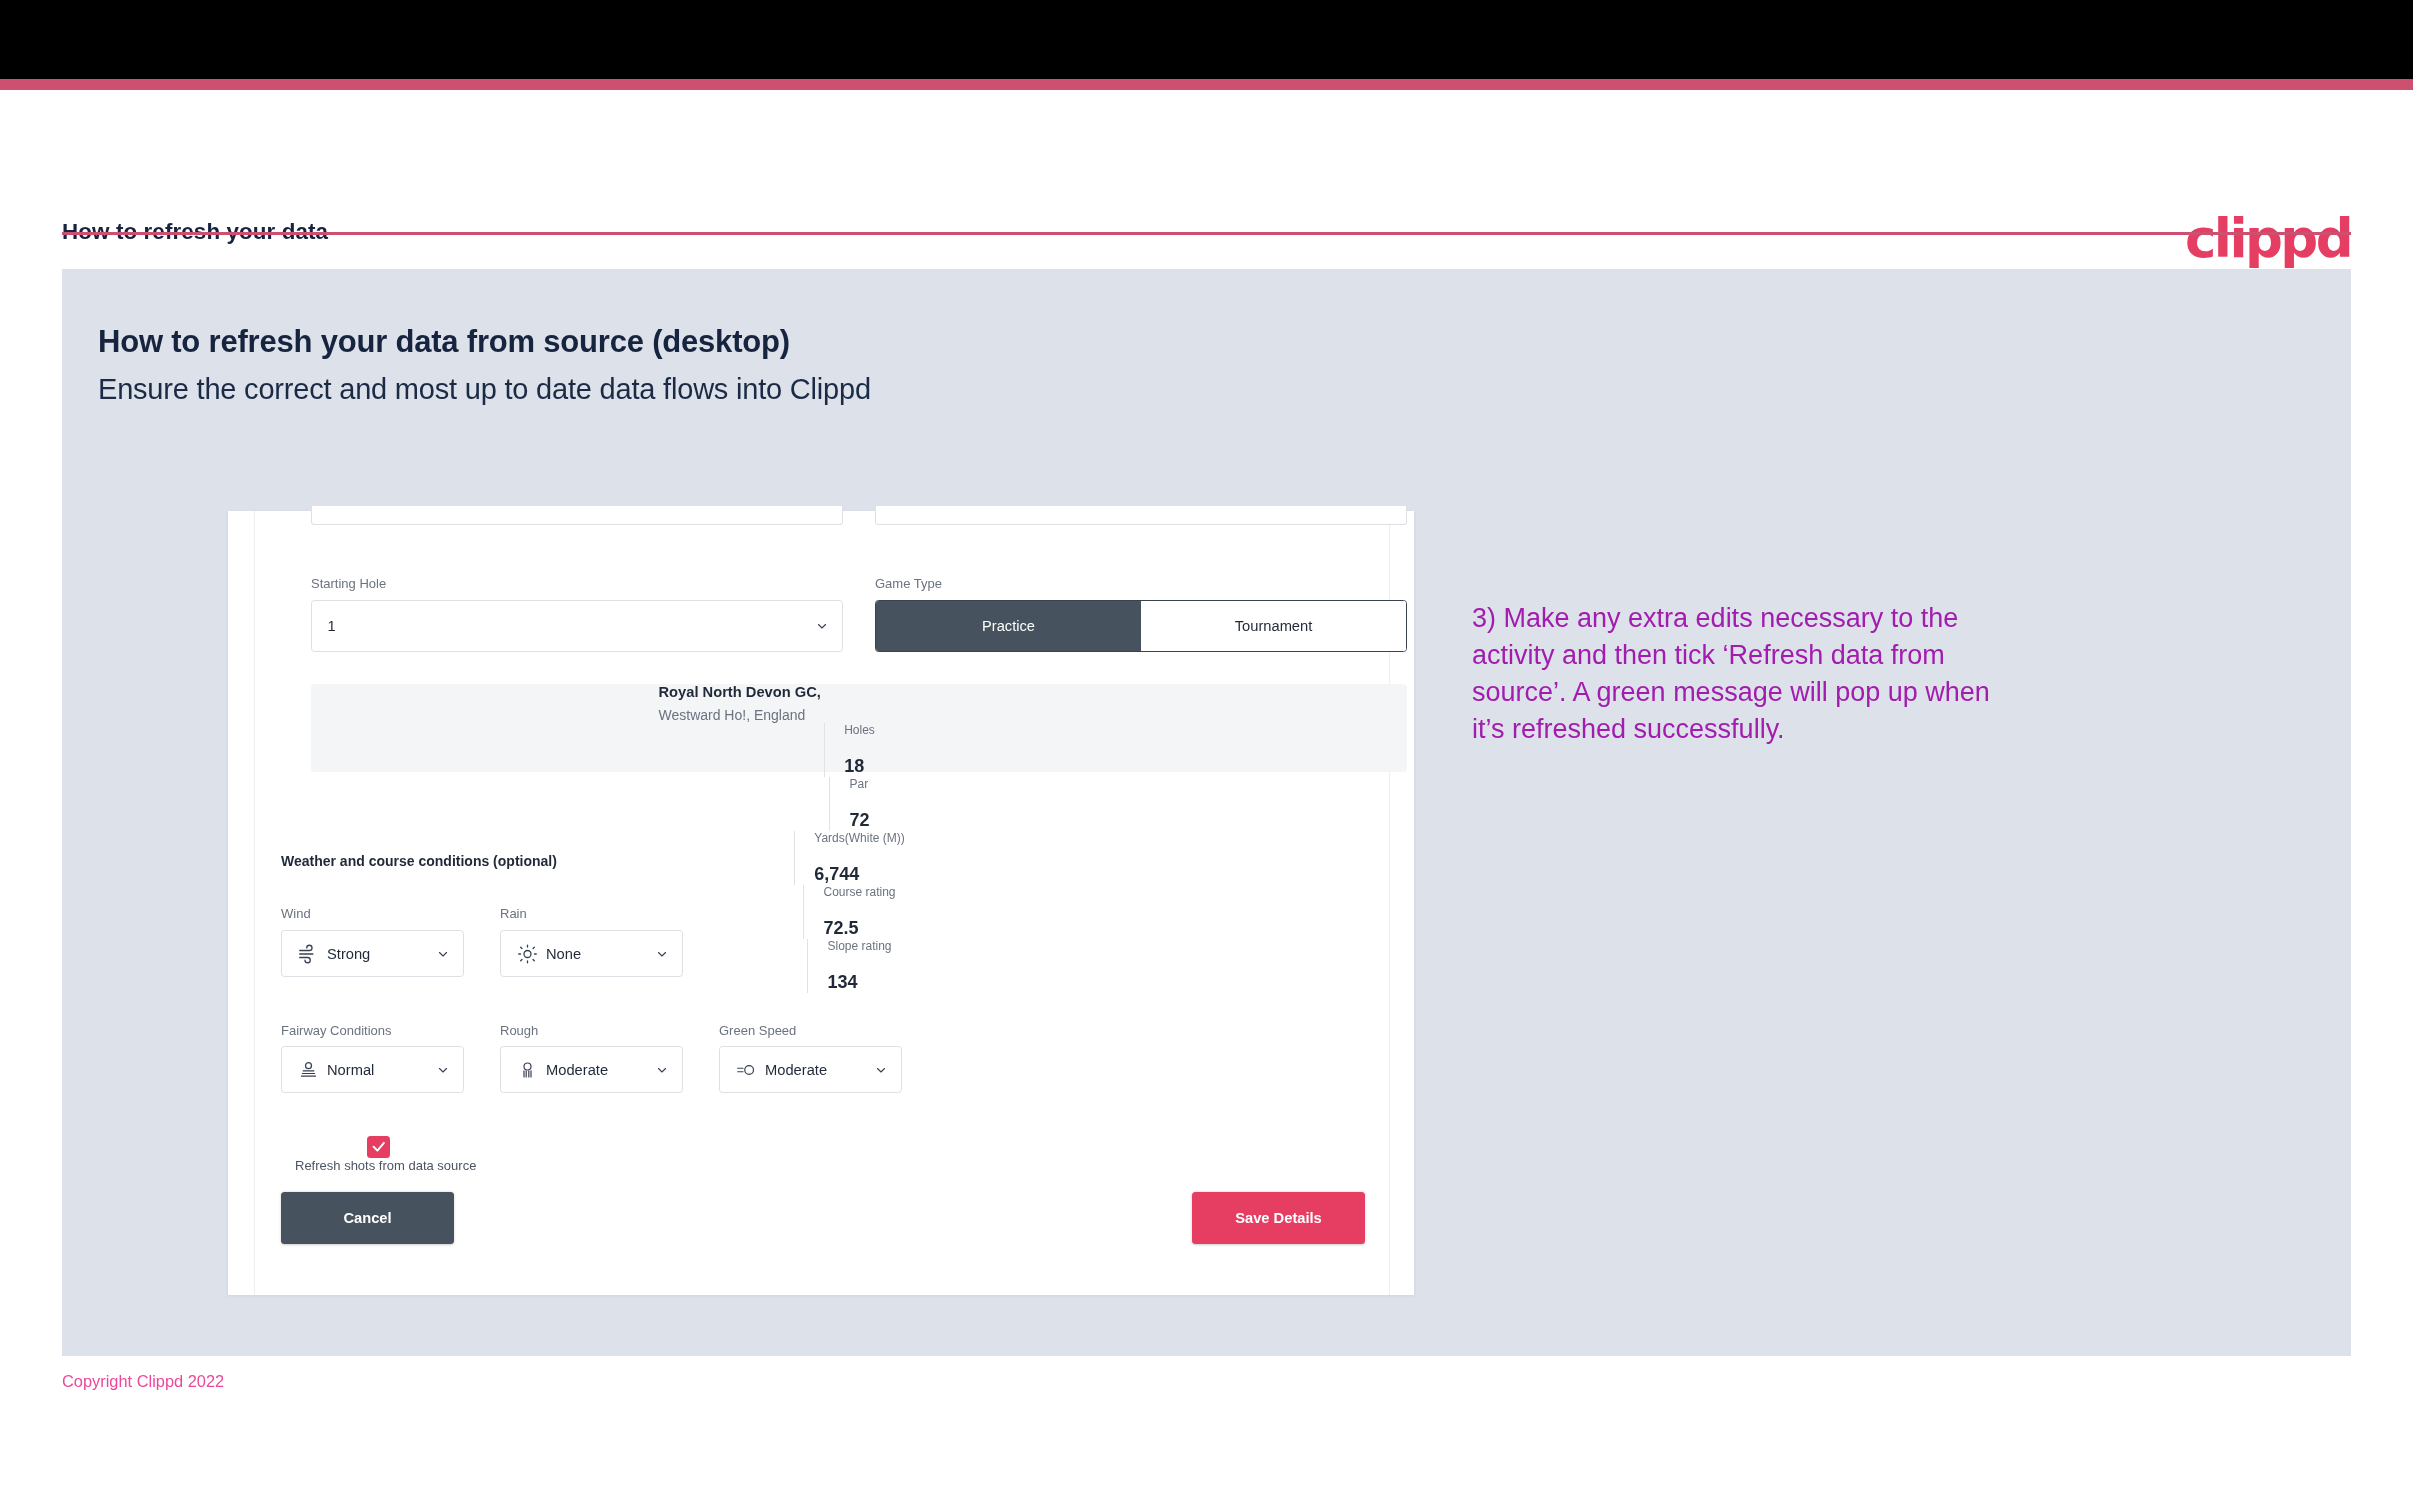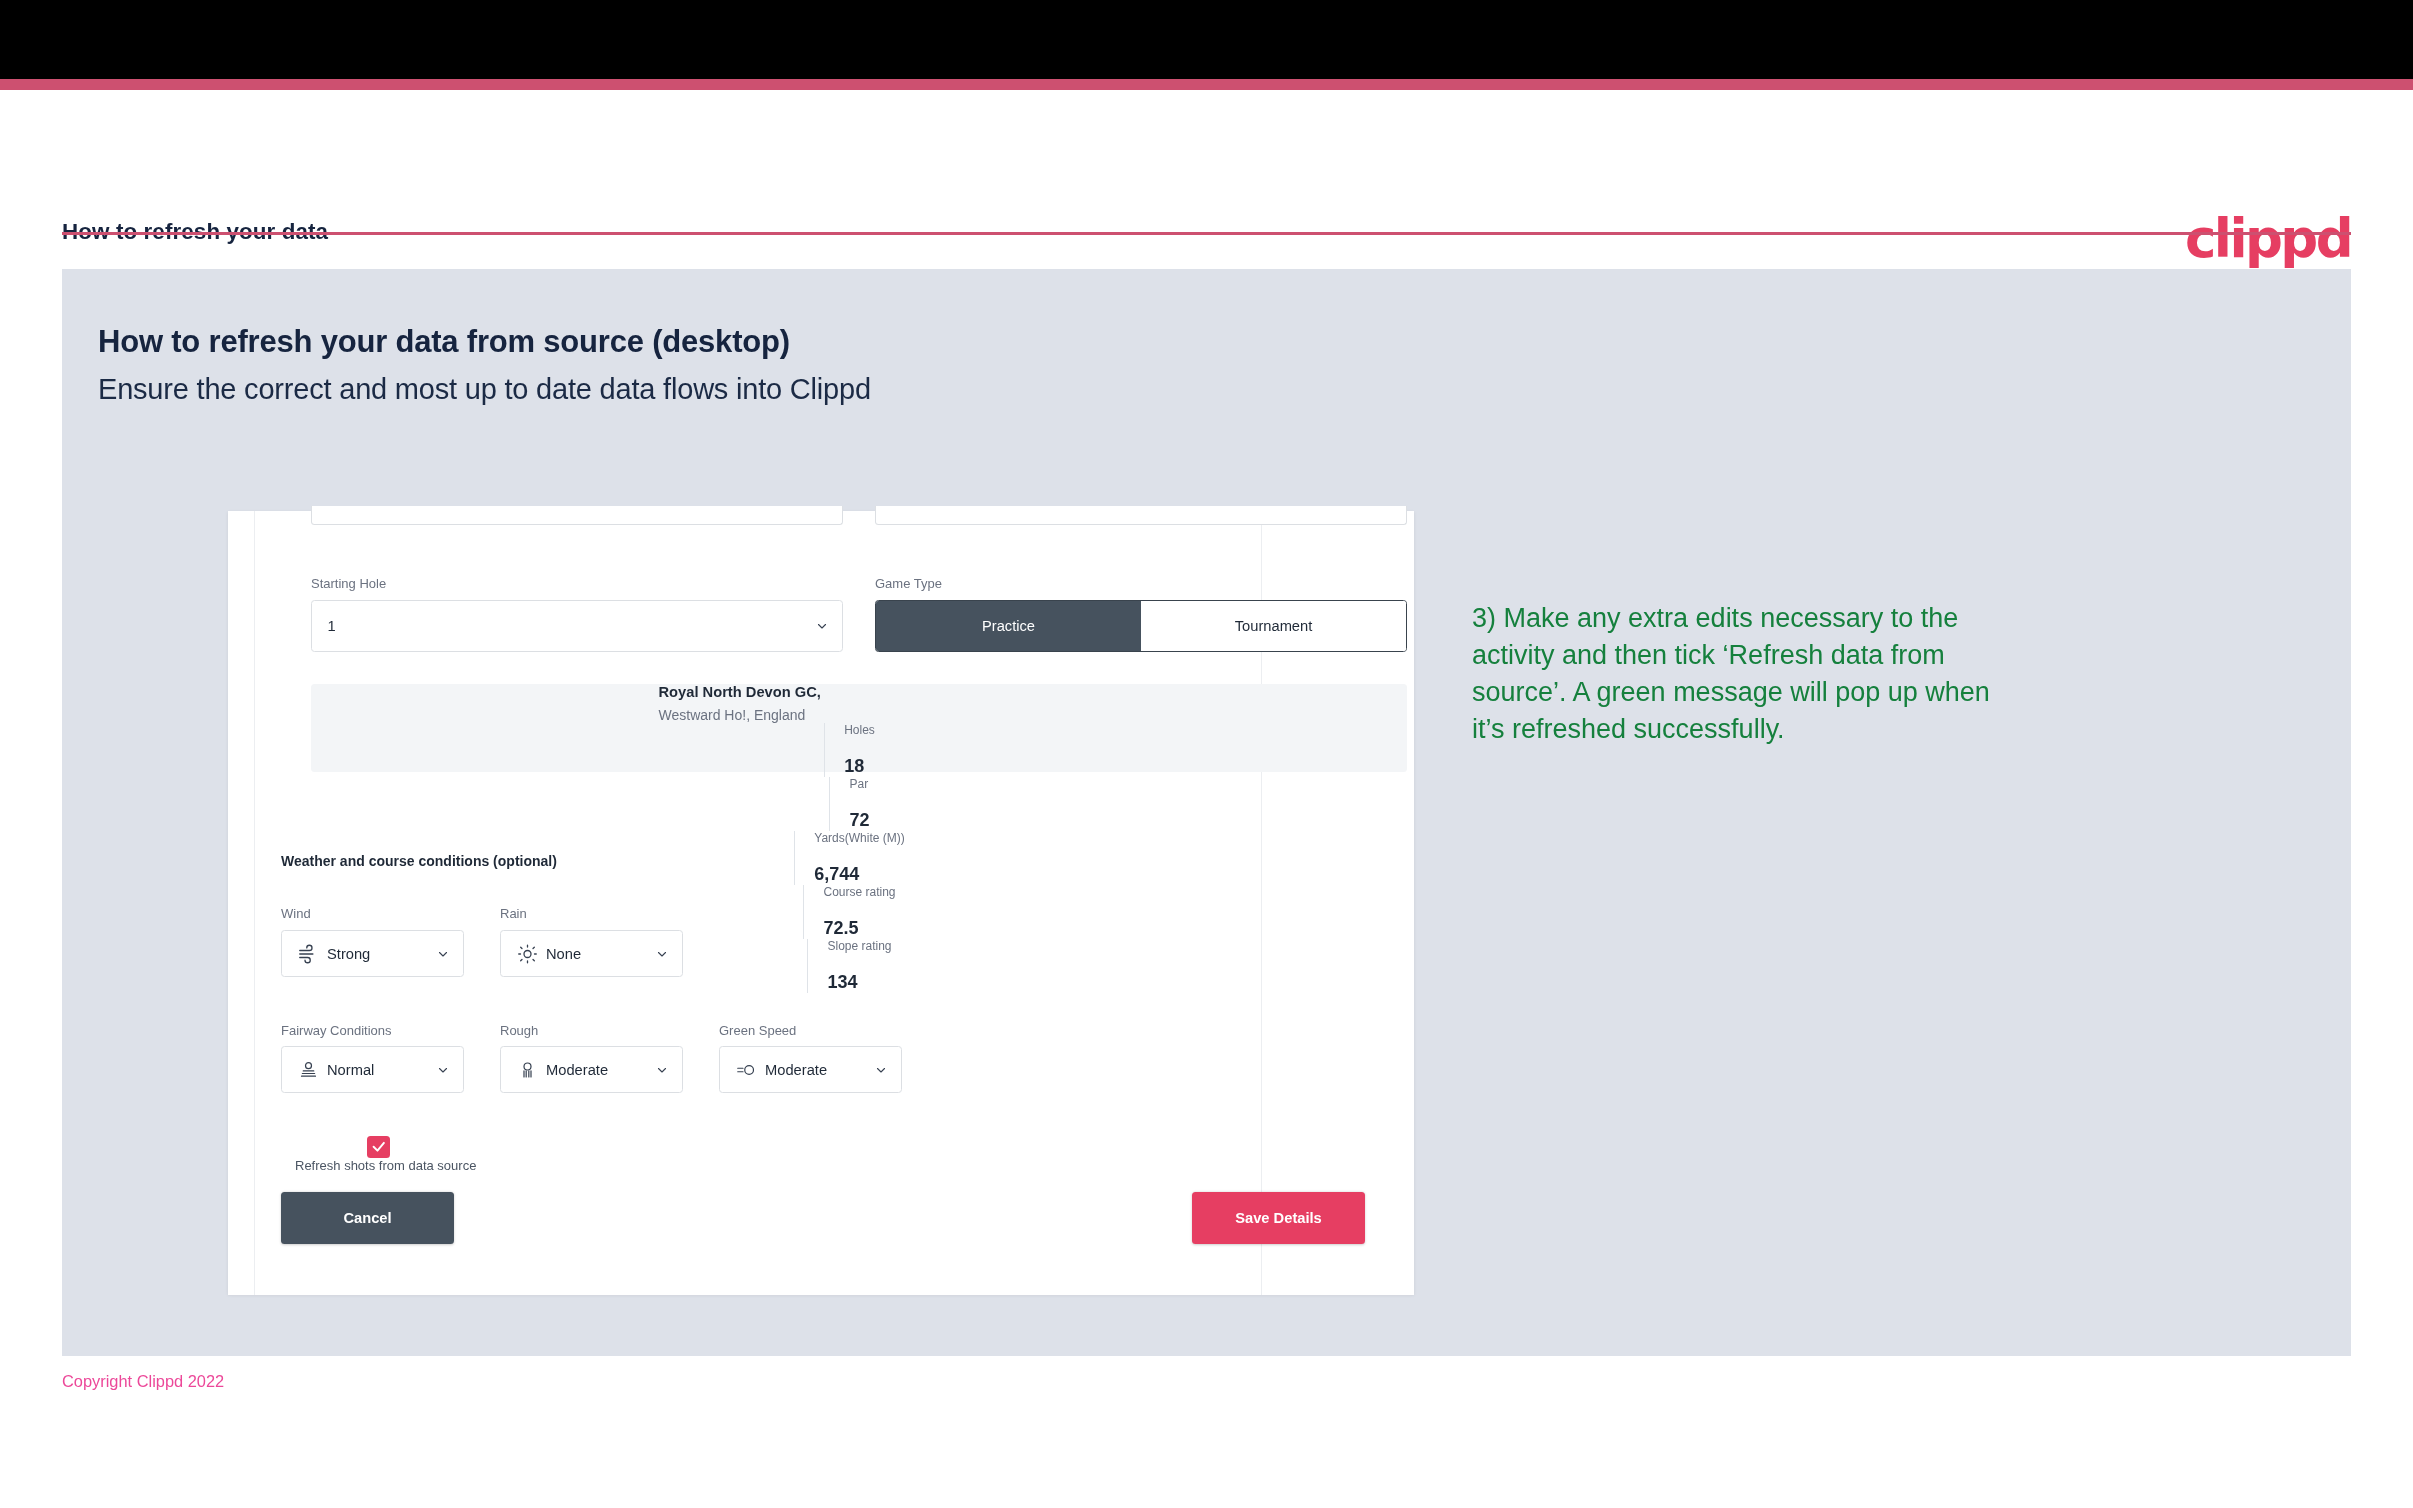--- a/index.html
+++ b/index.html
@@ -70,7 +70,7 @@
   }
   .shot-inner {
     position: absolute; left: 26px; top: 0px;
-    width: 1008px; height: 784px;
+    width: 1136px; height: 784px;
     background: #ffffff;
     border-left: 0.9px solid #eceef1;
     border-right: 0.9px solid #eceef1;

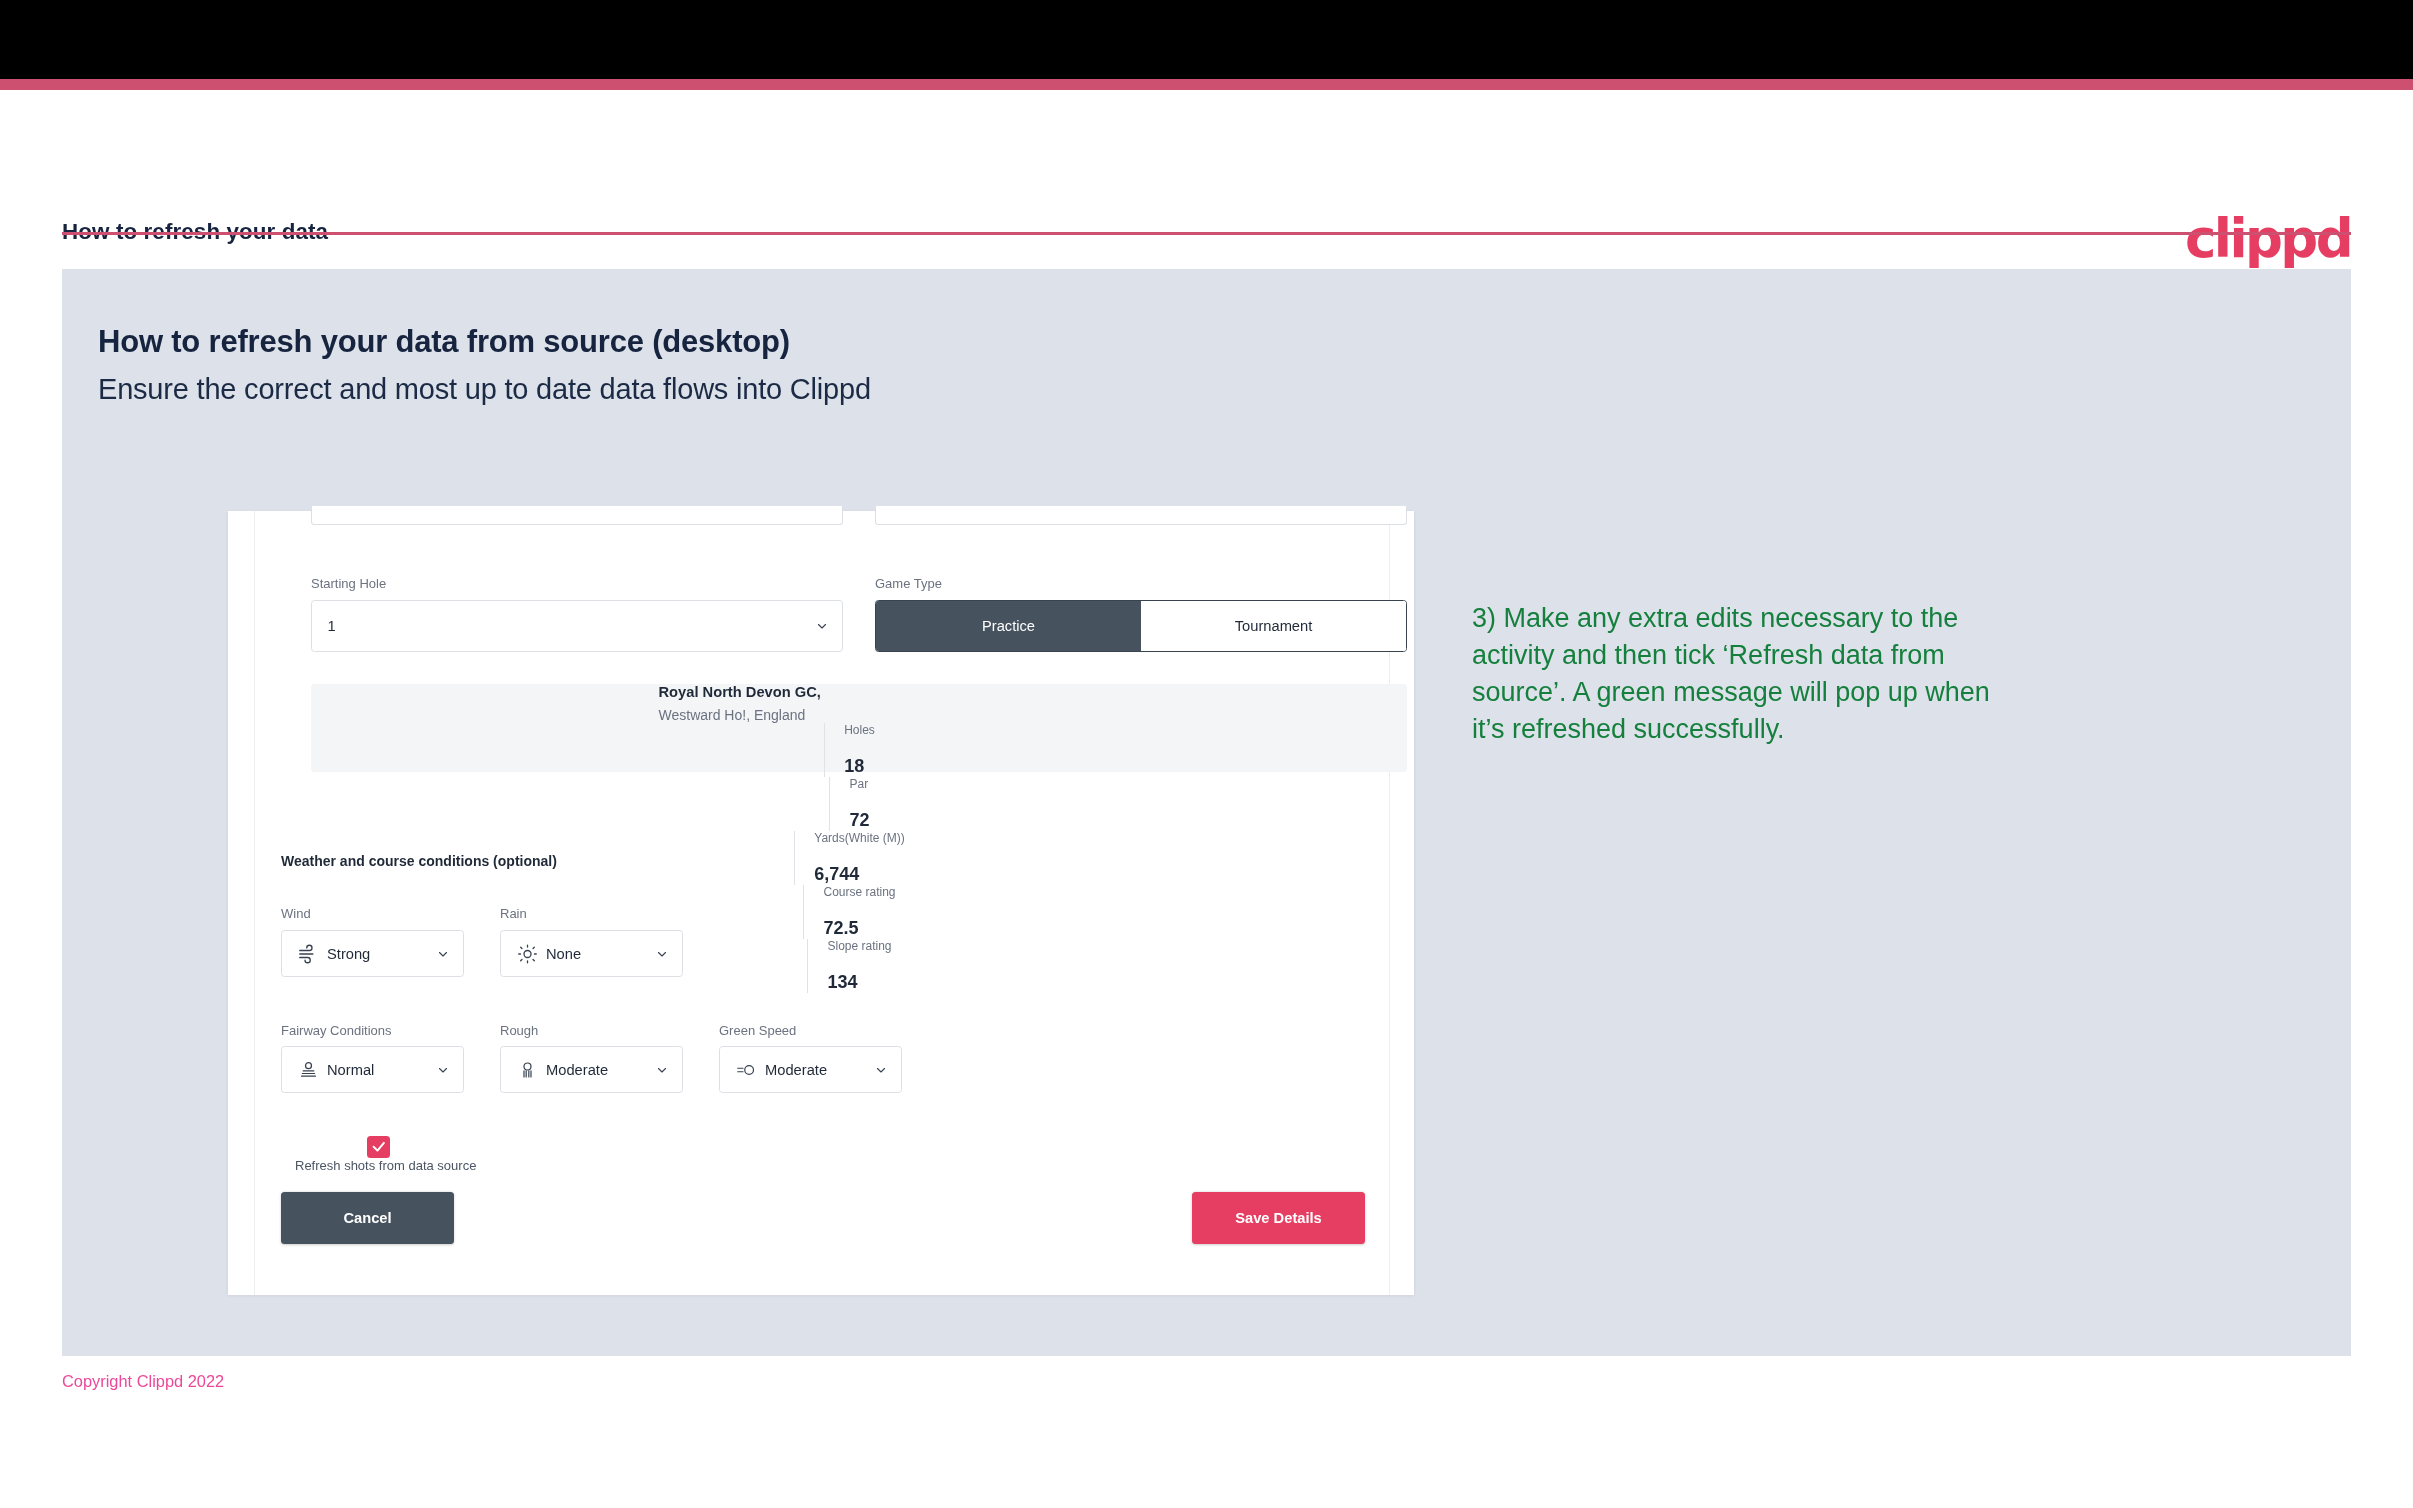--- a/index.html
+++ b/index.html
@@ -181,7 +181,7 @@
     position: absolute; left: 1472px; top: 600px;
     width: 552px;
     font-size: 27px; line-height: 1.37;
-    color: #15803d; font-weight: 400;
+    color: #a21caf; font-weight: 400;
   }
 
   

